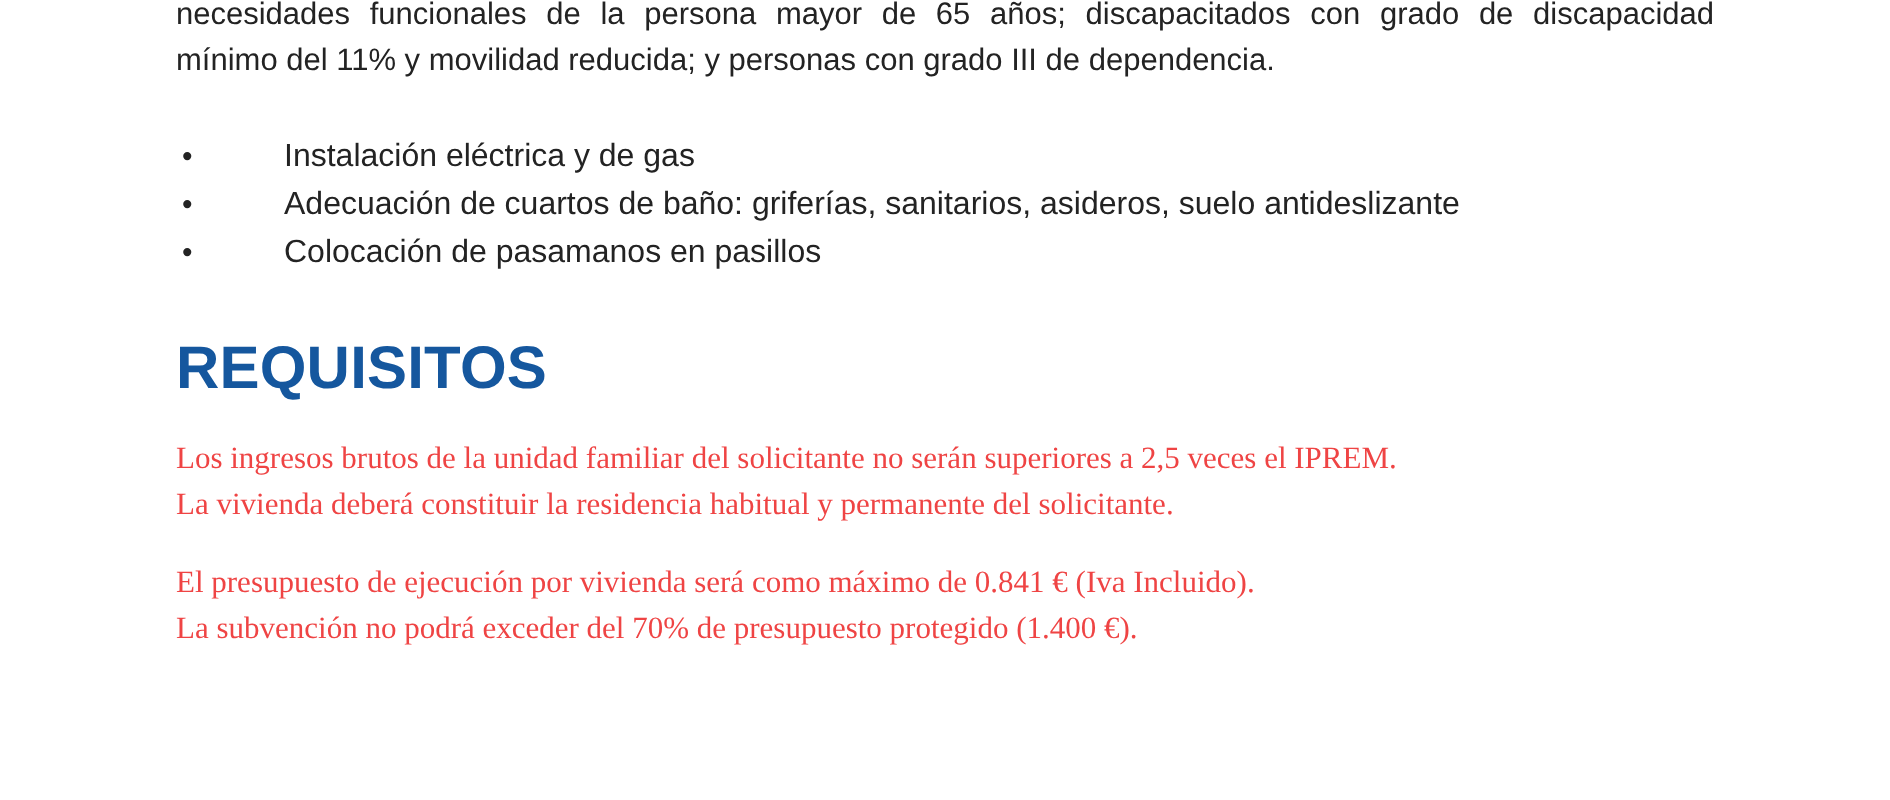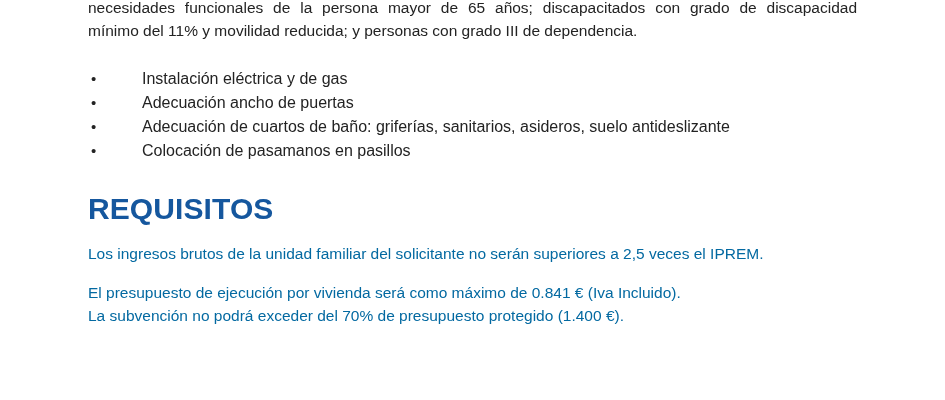--- a/index.html
+++ b/index.html
@@ -91,7 +91,6 @@
 
   <ul class="bullets">
     <li>Instalación eléctrica y de gas</li>
-    <li>Adecuación ancho de puertas</li>
     <li>Adecuación de cuartos de baño: griferías, sanitarios, asideros, suelo antideslizante</li>
     <li>Colocación de pasamanos en pasillos</li>
   </ul>

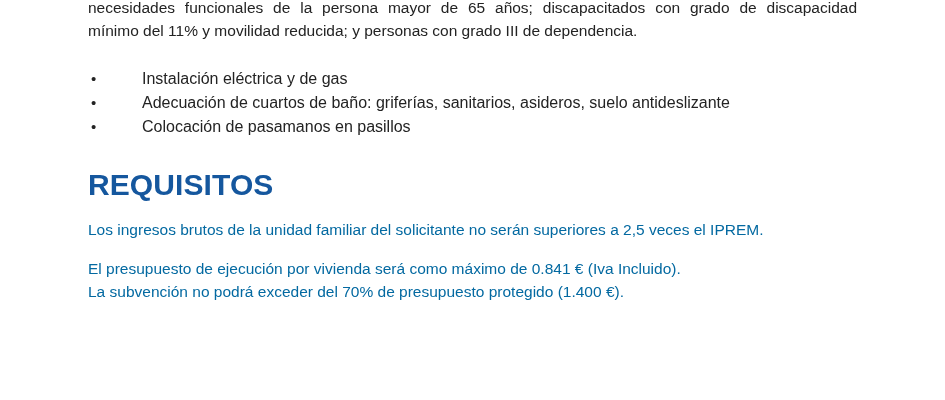--- a/index.html
+++ b/index.html
@@ -72,8 +72,9 @@
   .para {
     font-size: 15.5px;
     line-height: 23px;
-    color: #0369a1;
+    color: #ef4444;
     margin: 16px 0 0 0;
+    font-family: Liberation Serif, serif;
   }
   .para .l {
     display: block;

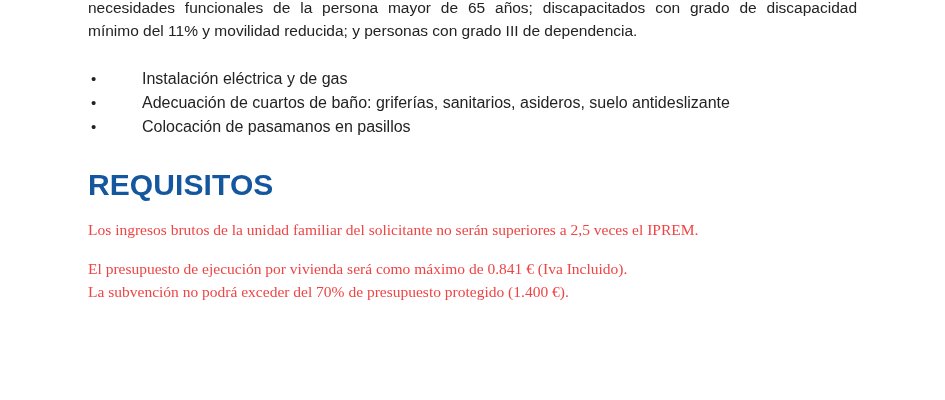--- a/index.html
+++ b/index.html
@@ -99,6 +99,7 @@
   <h2 class="section">REQUISITOS</h2>
   <p class="para">
     <span class="l">Los ingresos brutos de la unidad familiar del solicitante no serán superiores a 2,5 veces el IPREM.</span>
+    <span class="l">La vivienda deberá constituir la residencia habitual y permanente del solicitante.</span>
   </p>
 
   <p class="para">

